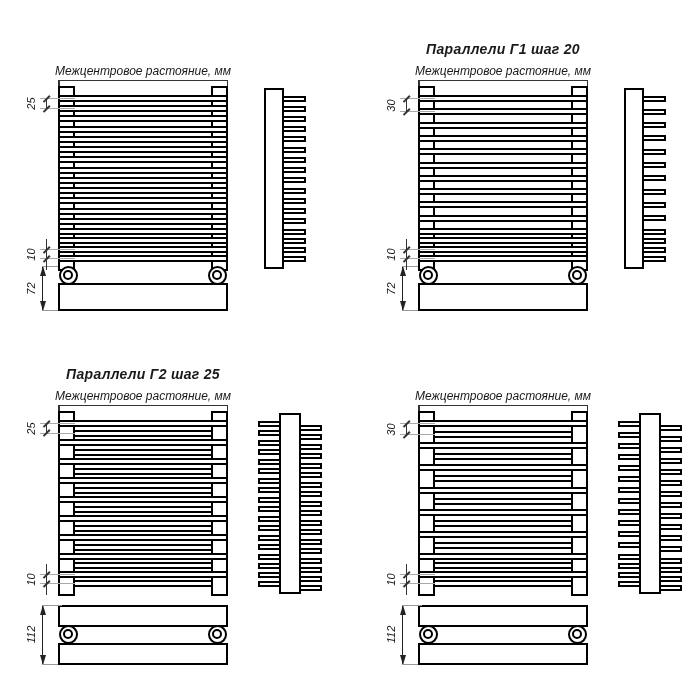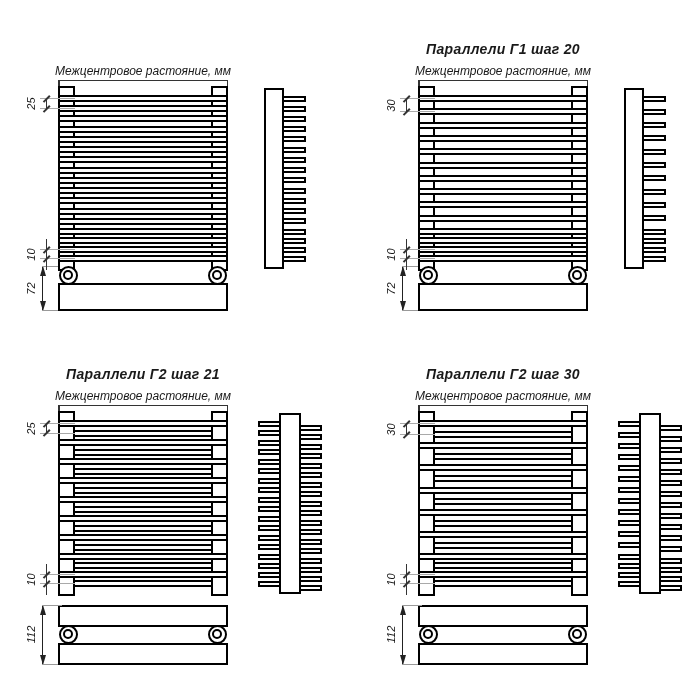--- a/index.html
+++ b/index.html
@@ -222,7 +222,7 @@
   </div>
 
   <div class="quadrant" id="q2">
-    <div class="title">Параллели Г2 шаг 21</div>
+    <div class="title">Параллели Г2 шаг 25</div>
     <div class="subtitle">Межцентровое растояние, мм</div>
     <div class="topdim"></div>
     <div class="front-view">

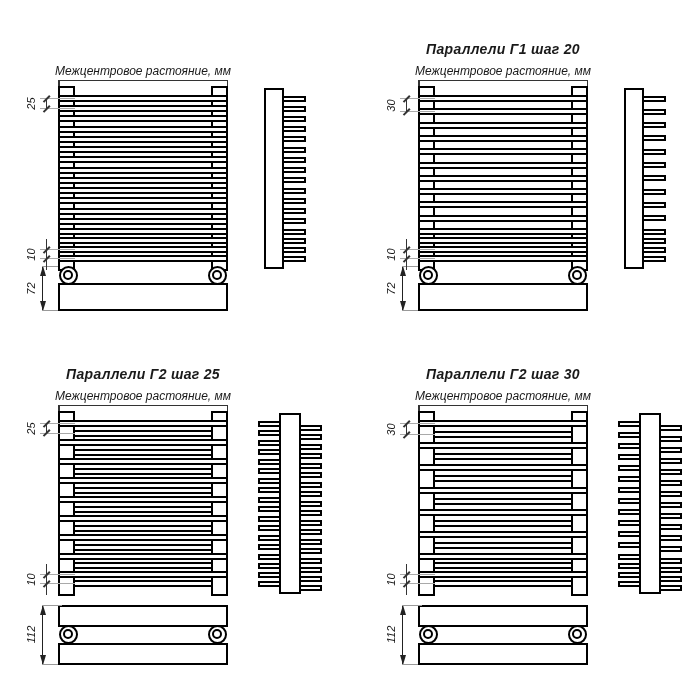--- a/index.html
+++ b/index.html
@@ -321,7 +321,6 @@
   </div>
 
   <div class="quadrant" id="q3">
-    <div class="title">Параллели Г2 шаг 30</div>
     <div class="subtitle">Межцентровое растояние, мм</div>
     <div class="topdim"></div>
     <div class="front-view">

